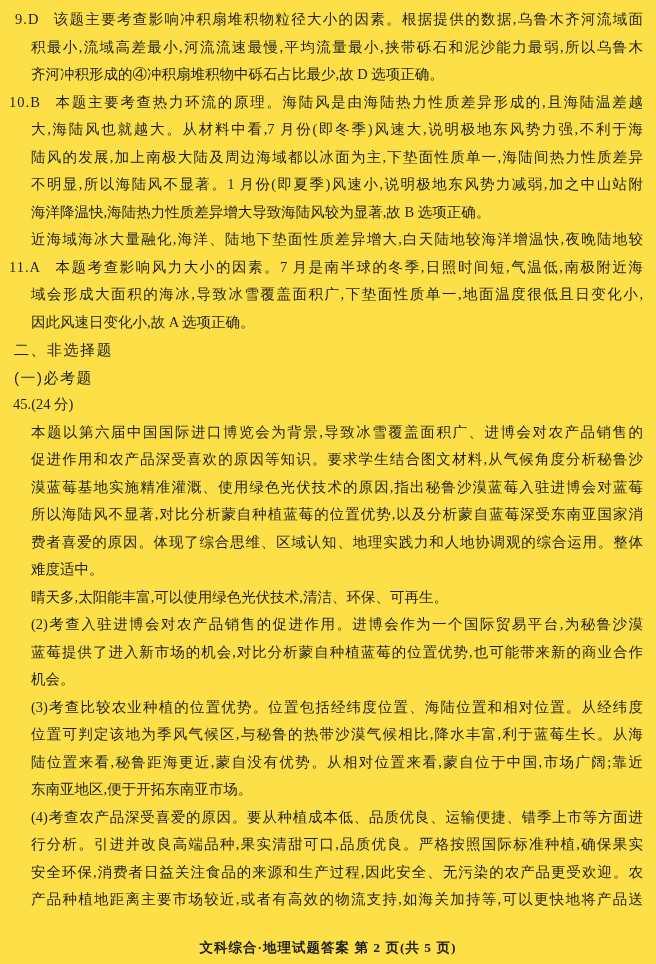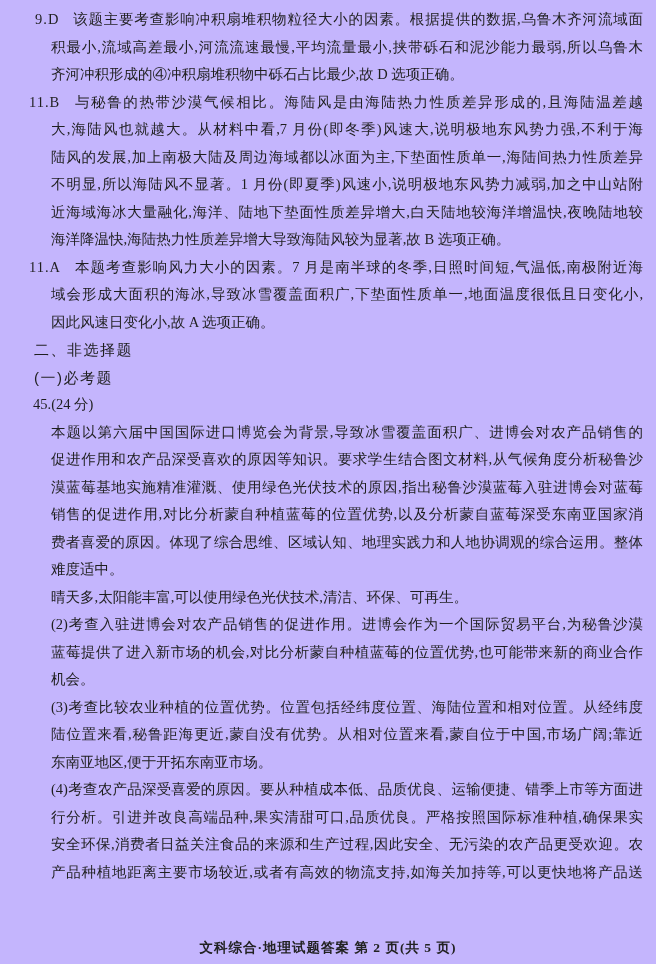--- a/index.html
+++ b/index.html
@@ -8,13 +8,12 @@
     width: 656px;
     height: 964px;
     margin: 0 auto;
-    background: #c4b5fd;
+    background: #fde047;
     overflow: hidden;
     box-sizing: border-box;
     padding-top: 6px;
     color: #1f1f1f;
     font-family: "Liberation Serif", "DejaVu Serif", serif;
-    padding-left: 20px;
   }
   .line {
     font-size: 14.5px;

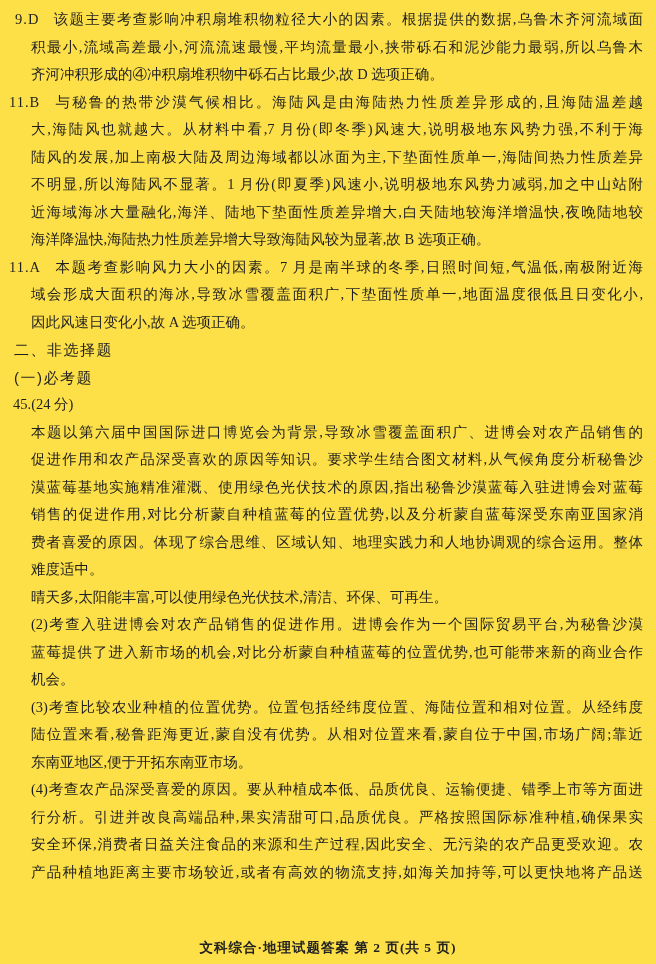--- a/index.html
+++ b/index.html
@@ -58,7 +58,7 @@
   <div class="line j cont">积最小,流域高差最小,河流流速最慢,平均流量最小,挟带砾石和泥沙能力最弱,所以乌鲁木</div>
   <div class="line cont">齐河冲积形成的④冲积扇堆积物中砾石占比最少,故 D 选项正确。</div>
 
-  <div class="line j first2"><span class="lbl">11.B</span><span>与秘鲁的热带沙漠气候相比。海陆风是由海陆热力性质差异形成的,且海陆温差越</span></div>
+  <div class="line j first2"><span class="lbl">10.B</span><span>与秘鲁的热带沙漠气候相比。海陆风是由海陆热力性质差异形成的,且海陆温差越</span></div>
   <div class="line j cont">大,海陆风也就越大。从材料中看,7 月份(即冬季)风速大,说明极地东风势力强,不利于海</div>
   <div class="line j cont">陆风的发展,加上南极大陆及周边海域都以冰面为主,下垫面性质单一,海陆间热力性质差异</div>
   <div class="line j cont">不明显,所以海陆风不显著。1 月份(即夏季)风速小,说明极地东风势力减弱,加之中山站附</div>

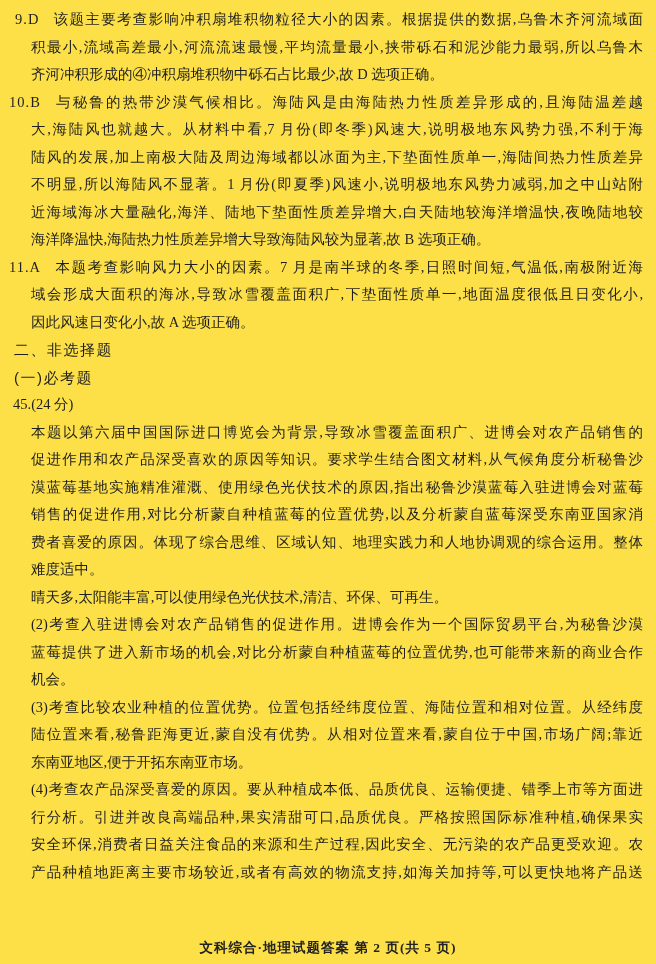--- a/index.html
+++ b/index.html
@@ -58,7 +58,7 @@
   <div class="line j cont">积最小,流域高差最小,河流流速最慢,平均流量最小,挟带砾石和泥沙能力最弱,所以乌鲁木</div>
   <div class="line cont">齐河冲积形成的④冲积扇堆积物中砾石占比最少,故 D 选项正确。</div>
 
-  <div class="line j first2"><span class="lbl">10.B</span><span>与秘鲁的热带沙漠气候相比。海陆风是由海陆热力性质差异形成的,且海陆温差越</span></div>
+  <div class="line j first2"><span class="lbl">10.B</span><span>本题主要考查热力环流的原理。海陆风是由海陆热力性质差异形成的,且海陆温差越</span></div>
   <div class="line j cont">大,海陆风也就越大。从材料中看,7 月份(即冬季)风速大,说明极地东风势力强,不利于海</div>
   <div class="line j cont">陆风的发展,加上南极大陆及周边海域都以冰面为主,下垫面性质单一,海陆间热力性质差异</div>
   <div class="line j cont">不明显,所以海陆风不显著。1 月份(即夏季)风速小,说明极地东风势力减弱,加之中山站附</div>

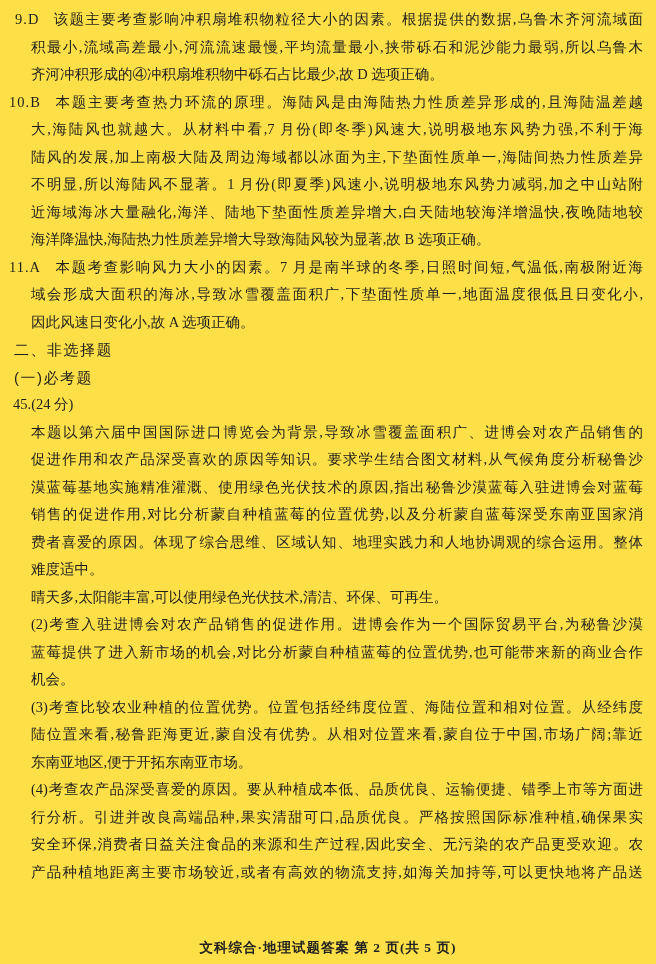--- a/index.html
+++ b/index.html
@@ -62,8 +62,8 @@
   <div class="line j cont">大,海陆风也就越大。从材料中看,7 月份(即冬季)风速大,说明极地东风势力强,不利于海</div>
   <div class="line j cont">陆风的发展,加上南极大陆及周边海域都以冰面为主,下垫面性质单一,海陆间热力性质差异</div>
   <div class="line j cont">不明显,所以海陆风不显著。1 月份(即夏季)风速小,说明极地东风势力减弱,加之中山站附</div>
+  <div class="line cont">海洋降温快,海陆热力性质差异增大导致海陆风较为显著,故 B 选项正确。</div>
   <div class="line j cont">近海域海冰大量融化,海洋、陆地下垫面性质差异增大,白天陆地较海洋增温快,夜晚陆地较</div>
-  <div class="line cont">海洋降温快,海陆热力性质差异增大导致海陆风较为显著,故 B 选项正确。</div>
 
   <div class="line j first2"><span class="lbl">11.A</span><span>本题考查影响风力大小的因素。7 月是南半球的冬季,日照时间短,气温低,南极附近海</span></div>
   <div class="line j cont">域会形成大面积的海冰,导致冰雪覆盖面积广,下垫面性质单一,地面温度很低且日变化小,</div>

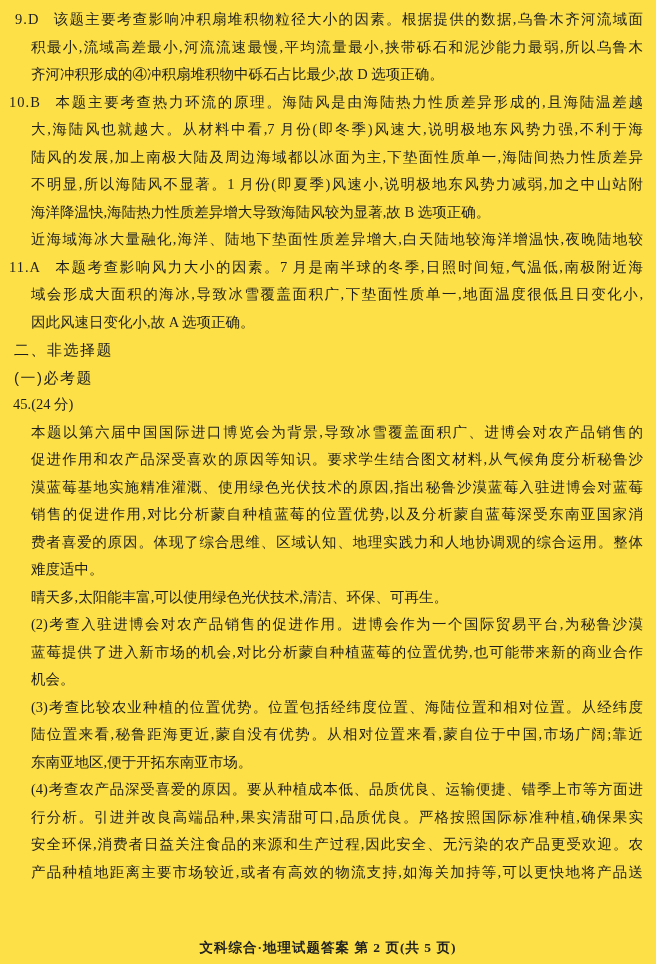--- a/index.html
+++ b/index.html
@@ -76,7 +76,7 @@
   <div class="line j cont">本题以第六届中国国际进口博览会为背景,导致冰雪覆盖面积广、进博会对农产品销售的</div>
   <div class="line j cont">促进作用和农产品深受喜欢的原因等知识。要求学生结合图文材料,从气候角度分析秘鲁沙</div>
   <div class="line j cont">漠蓝莓基地实施精准灌溉、使用绿色光伏技术的原因,指出秘鲁沙漠蓝莓入驻进博会对蓝莓</div>
-  <div class="line j cont">销售的促进作用,对比分析蒙自种植蓝莓的位置优势,以及分析蒙自蓝莓深受东南亚国家消</div>
+  <div class="line j cont">所以海陆风不显著,对比分析蒙自种植蓝莓的位置优势,以及分析蒙自蓝莓深受东南亚国家消</div>
   <div class="line j cont">费者喜爱的原因。体现了综合思维、区域认知、地理实践力和人地协调观的综合运用。整体</div>
   <div class="line cont">难度适中。</div>
 

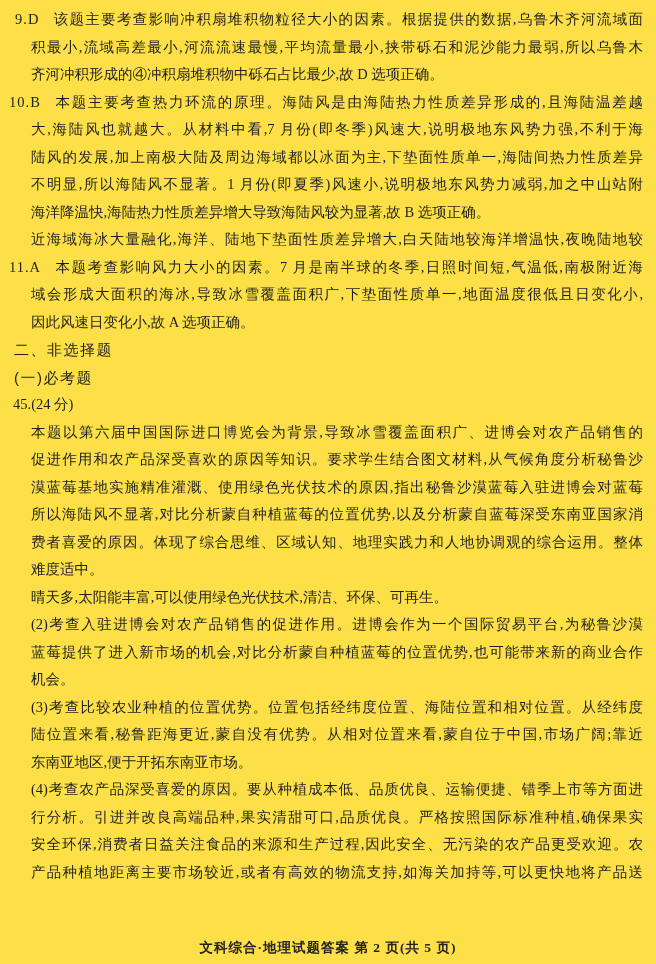--- a/index.html
+++ b/index.html
@@ -87,6 +87,7 @@
   <div class="line cont">机会。</div>
 
   <div class="line j cont">(3)考查比较农业种植的位置优势。位置包括经纬度位置、海陆位置和相对位置。从经纬度</div>
+  <div class="line j cont">位置可判定该地为季风气候区,与秘鲁的热带沙漠气候相比,降水丰富,利于蓝莓生长。从海</div>
   <div class="line j cont">陆位置来看,秘鲁距海更近,蒙自没有优势。从相对位置来看,蒙自位于中国,市场广阔;靠近</div>
   <div class="line cont">东南亚地区,便于开拓东南亚市场。</div>
 

